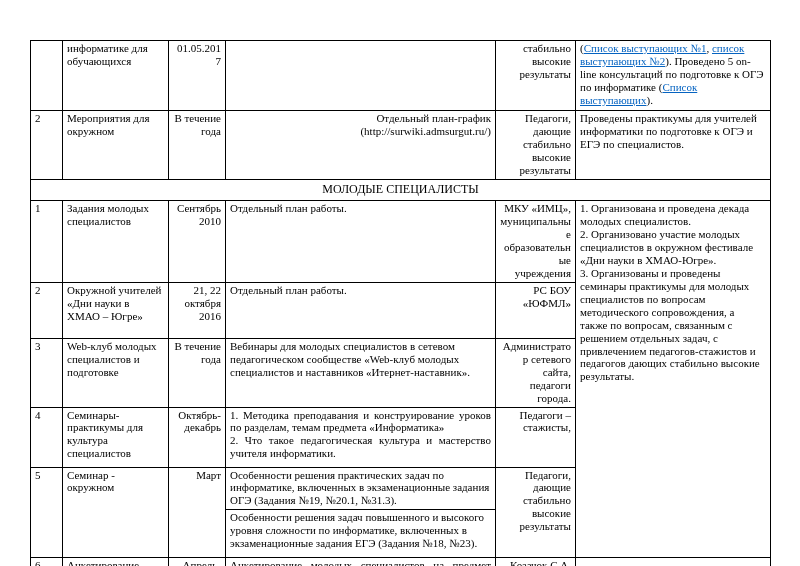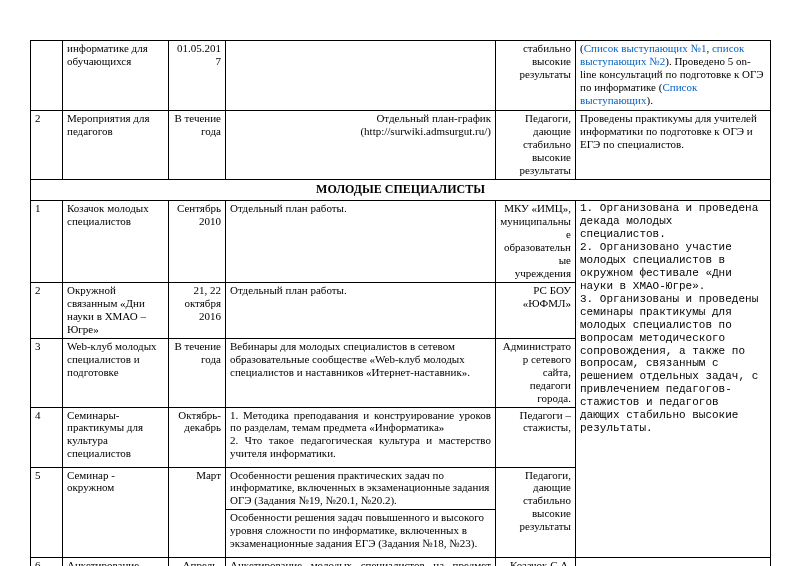--- a/index.html
+++ b/index.html
@@ -43,6 +43,7 @@
   }
   a.doclink {
     color: #0563C1;
+    text-decoration: underline;
     cursor: pointer;
   }
   .res-item { margin: 0 4px 0 0; font-family: Liberation Mono, monospace; }

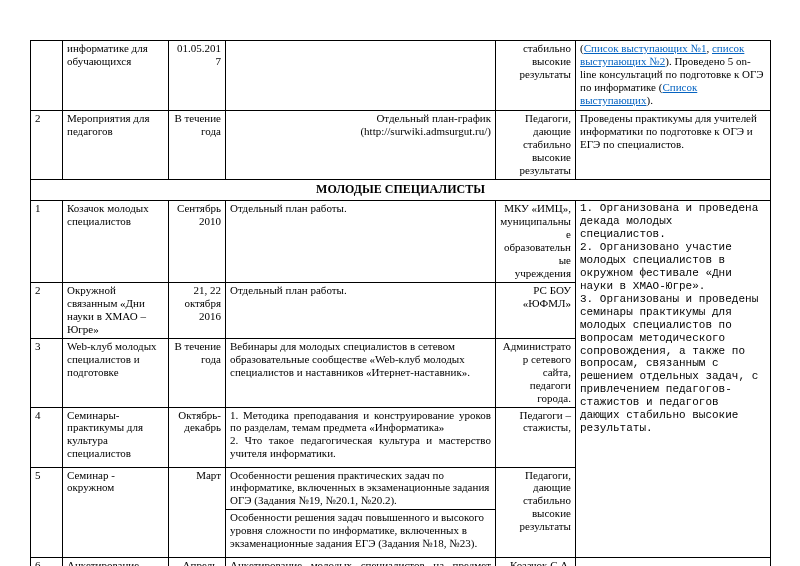--- a/index.html
+++ b/index.html
@@ -80,7 +80,7 @@
 
     <tr class="h66">
       <td class="num">2</td>
-      <td>Мероприятия для педагогов</td>
+      <td>Мероприятия для окружном</td>
       <td class="ta-c">В течение года</td>
       <td class="ta-c">
         <div>Отдельный план-график</div>

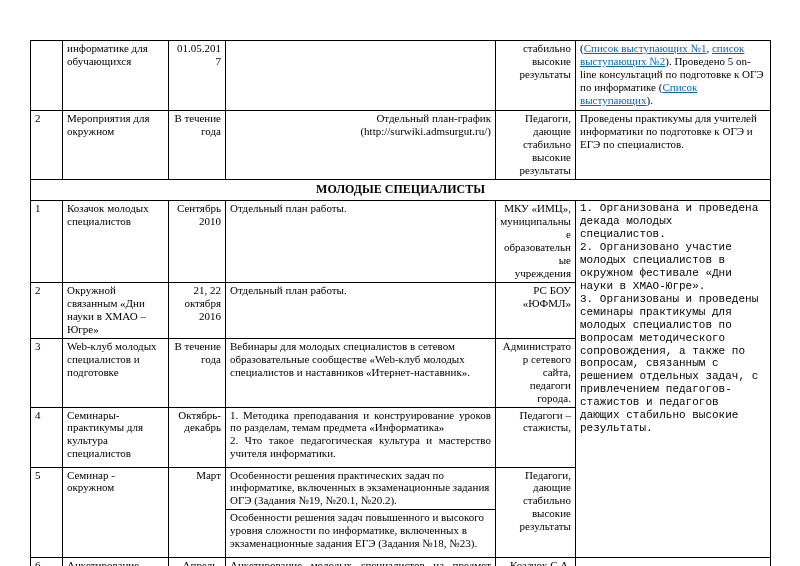--- a/index.html
+++ b/index.html
@@ -36,7 +36,7 @@
   .ta-c { text-align: right; }
   .ta-j { text-align: justify; }
   tr.section-row td {
-    font-weight: bold;
+    font-weight: normal;
     text-align: center;
     font-size: 12px;
     padding: 2px;

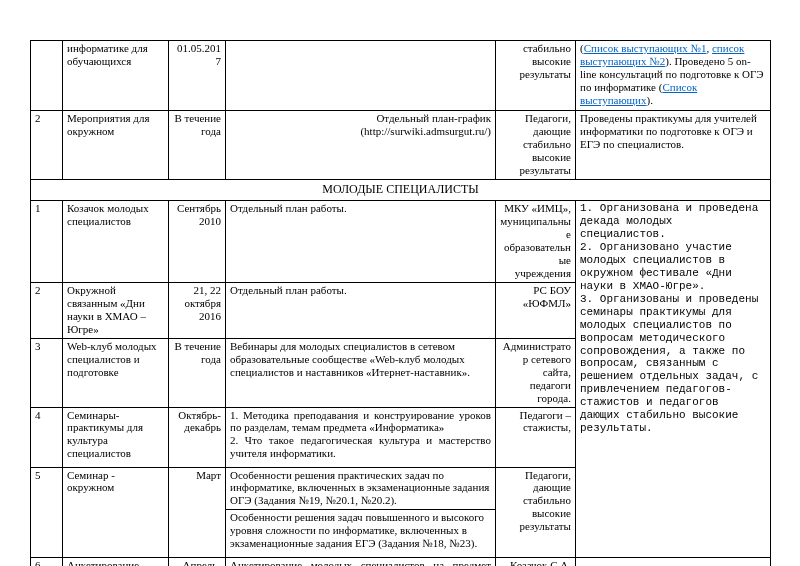--- a/index.html
+++ b/index.html
@@ -96,7 +96,7 @@
 
     <tr class="h52">
       <td class="num">1</td>
-      <td>Козачок молодых специалистов</td>
+      <td>Задания молодых специалистов</td>
       <td class="ta-c">Сентябрь 2010</td>
       <td>Отдельный план работы.</td>
       <td class="ta-c">МКУ «ИМЦ», муниципальные образовательные учреждения</td>

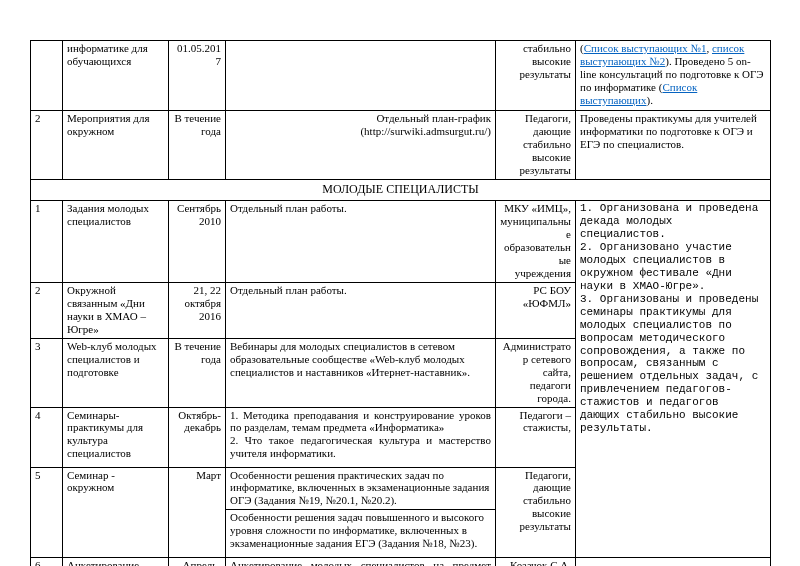--- a/index.html
+++ b/index.html
@@ -46,7 +46,7 @@
     text-decoration: underline;
     cursor: pointer;
   }
-  .res-item { margin: 0 4px 0 0; font-family: Liberation Mono, monospace; }
+  .res-item { margin: 0 4px 0 0; }
   .h70 { height: 70px; padding-left: 30px; }  .h66 { height: 66px; }  .h21 { height: 21px; }
   .h52 { height: 52px; }  .h56 { height: 56px; }  .h43 { height: 43px; }
   .h60 { height: 60px; }  .h42 { height: 42px; }  .h48 { height: 48px; }

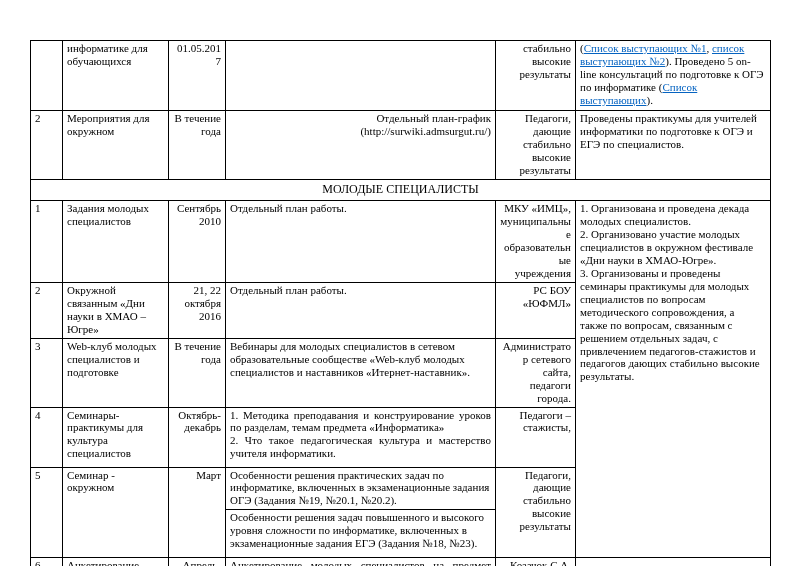--- a/index.html
+++ b/index.html
@@ -109,7 +109,7 @@
 
     <tr class="h56">
       <td class="num">2</td>
-      <td>Окружной связанным «Дни науки в ХМАО – Югре»</td>
+      <td>Окружной учителей «Дни науки в ХМАО – Югре»</td>
       <td class="ta-c">21, 22 октября 2016</td>
       <td>Отдельный план работы.</td>
       <td class="ta-c">РС БОУ «ЮФМЛ»</td>

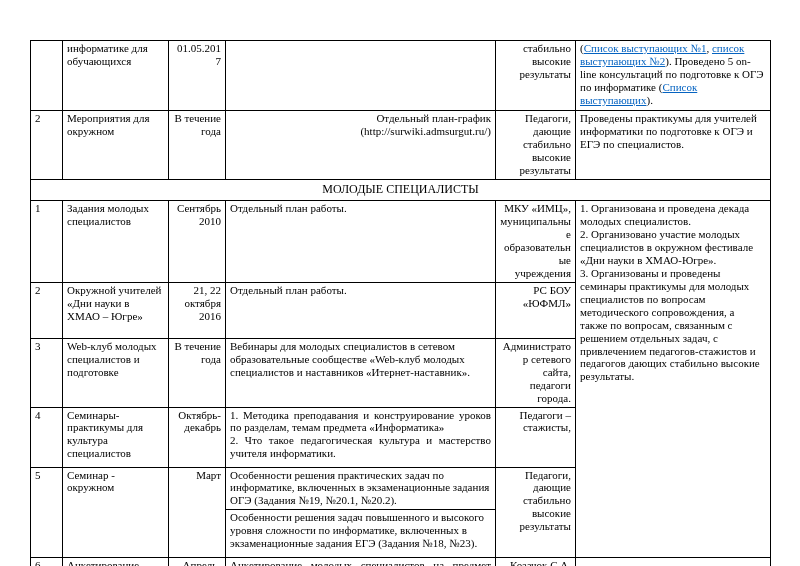--- a/index.html
+++ b/index.html
@@ -119,7 +119,7 @@
       <td class="num">3</td>
       <td>Web-клуб молодых специалистов и подготовке</td>
       <td class="ta-c">В течение года</td>
-      <td>Вебинары для молодых специалистов в сетевом образовательные сообществе «Web-клуб молодых специалистов и наставников «Итернет-наставник».</td>
+      <td>Вебинары для молодых специалистов в сетевом педагогическом сообществе «Web-клуб молодых специалистов и наставников «Итернет-наставник».</td>
       <td class="ta-c">Администратор сетевого сайта, педагоги города.</td>
     </tr>
 

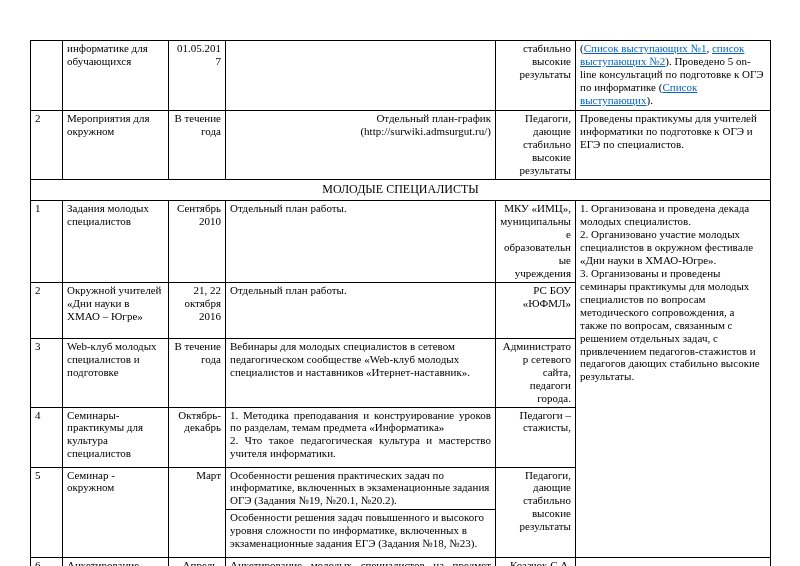--- a/index.html
+++ b/index.html
@@ -138,7 +138,7 @@
       <td class="num" rowspan="2">5</td>
       <td rowspan="2">Семинар - окружном</td>
       <td class="ta-c" rowspan="2">Март</td>
-      <td>Особенности решения практических задач по информатике, включенных в экзаменационные задания ОГЭ (Задания №19, №20.1, №20.2).</td>
+      <td>Особенности решения практических задач по информатике, включенных в экзаменационные задания ОГЭ (Задания №19, №20.1, №31.3).</td>
       <td class="ta-c" rowspan="2">Педагоги, дающие стабильно высокие результаты</td>
     </tr>
     <tr class="h48">

